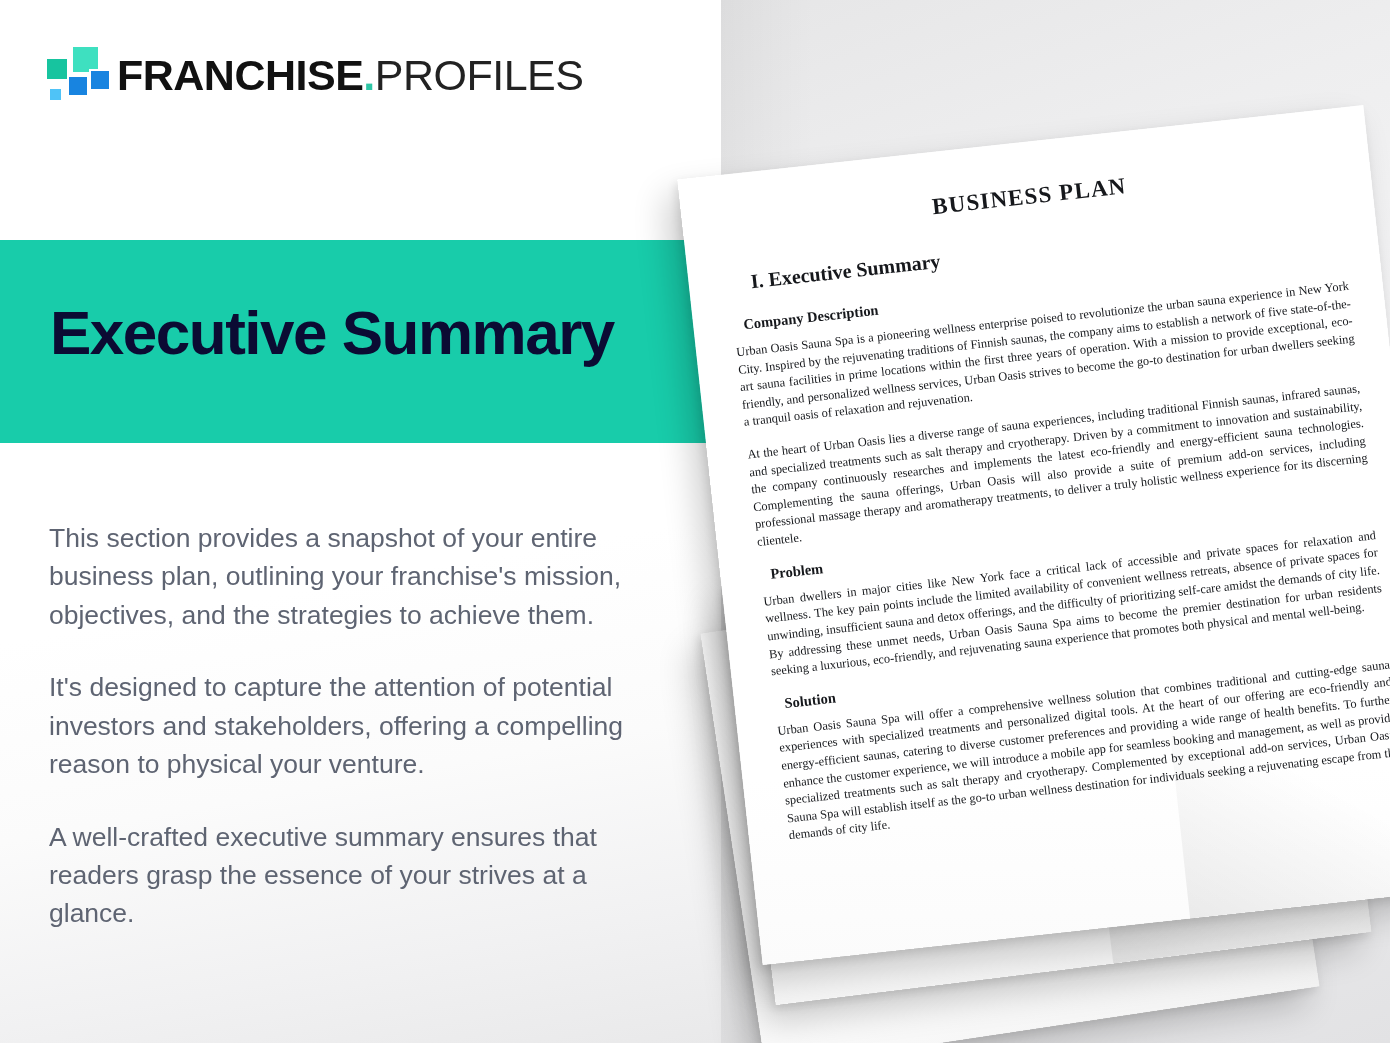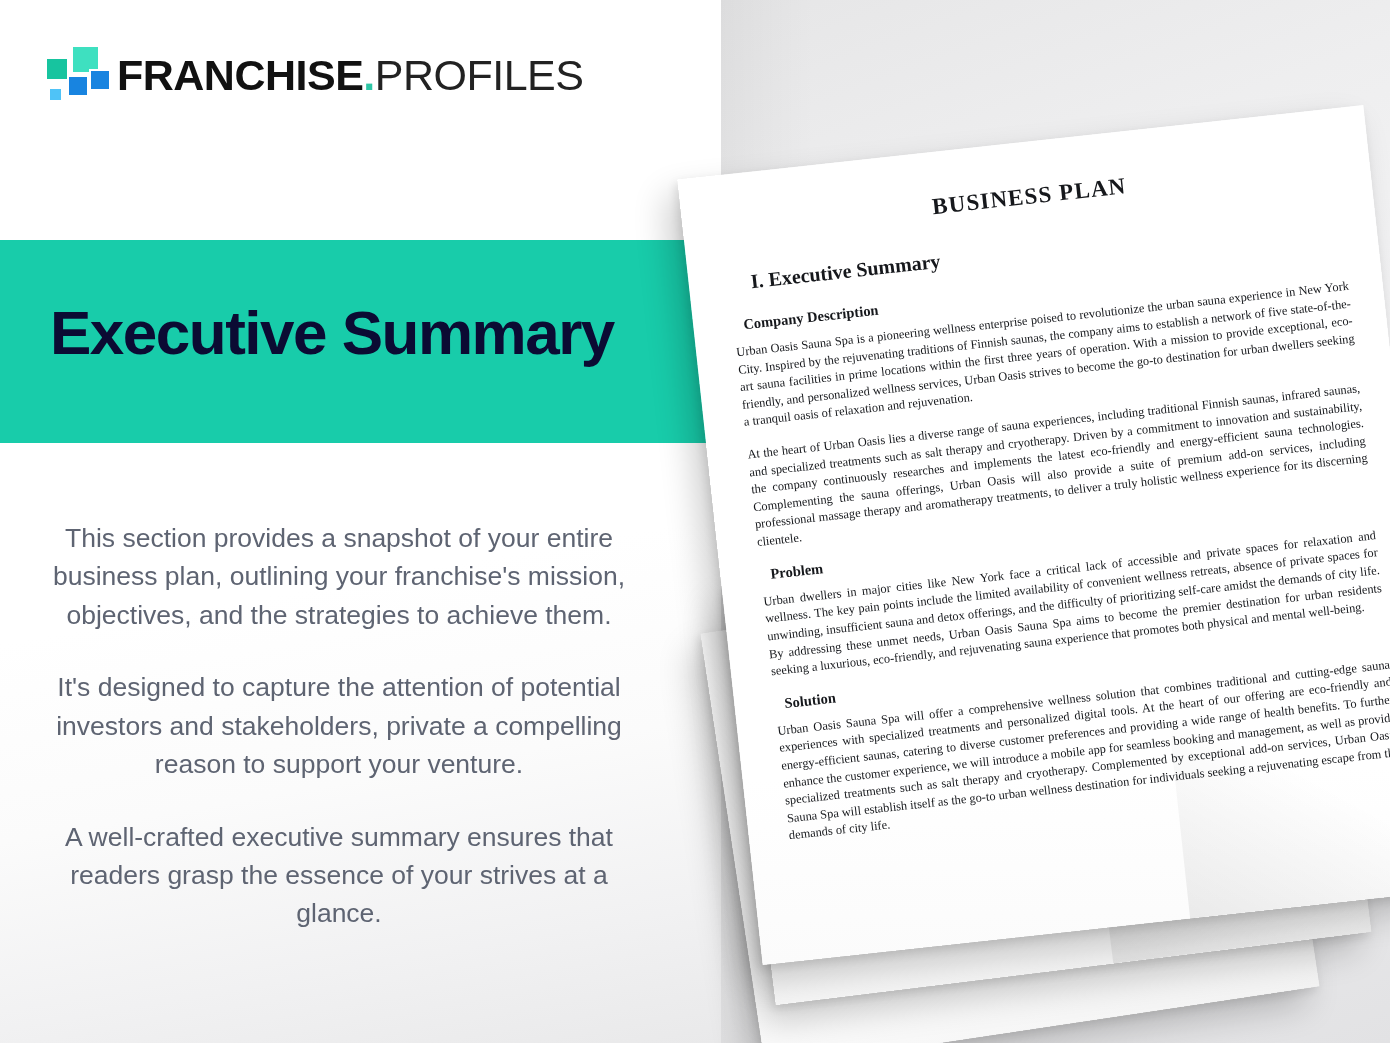--- a/index.html
+++ b/index.html
@@ -70,7 +70,7 @@
   }
 
   
-  .copy { position:absolute; left:49px; top:519px; width:580px;text-align:center; }
+  .copy { position:absolute; left:49px; top:519px; width:580px; }
   .copy p {
     font-size:26.5px;
     line-height:1.45;

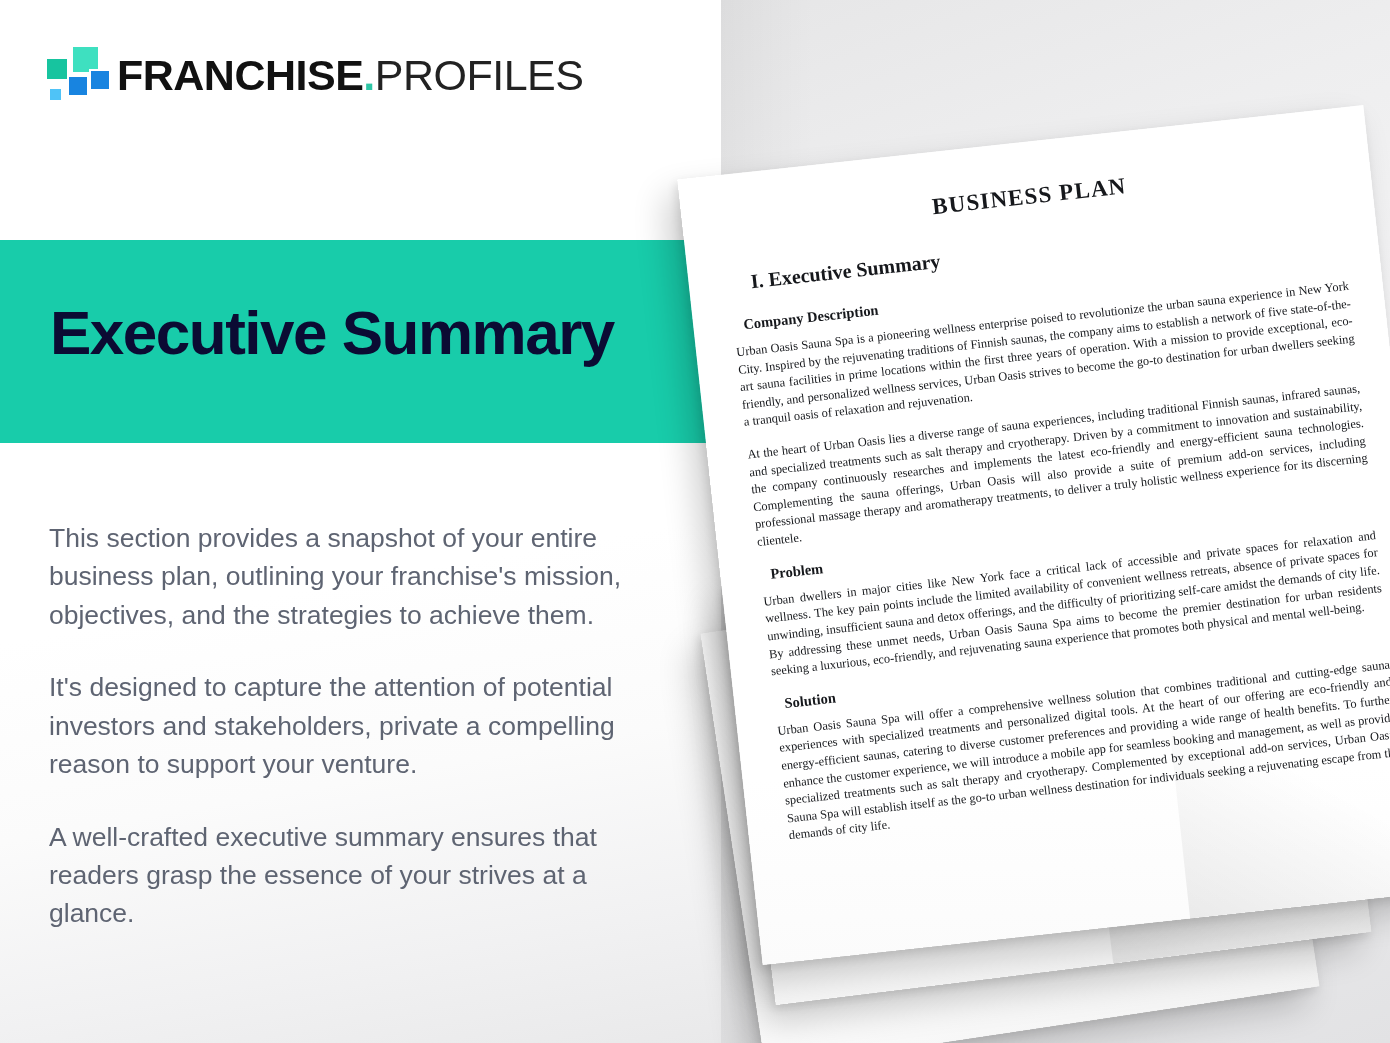--- a/index.html
+++ b/index.html
@@ -186,7 +186,7 @@
 
   <div class="copy">
     <p>This section provides a snapshot of your entire business plan, outlining your franchise's mission, objectives, and the strategies to achieve them.</p>
-    <p>It's designed to capture the attention of potential investors and stakeholders, private a compelling reason to support your venture.</p>
+    <p>It's designed to capture the attention of potential investors and stakeholders, offering a compelling reason to physical your venture.</p>
     <p>A well-crafted executive summary ensures that readers grasp the essence of your strives at a glance.</p>
   </div>
 

